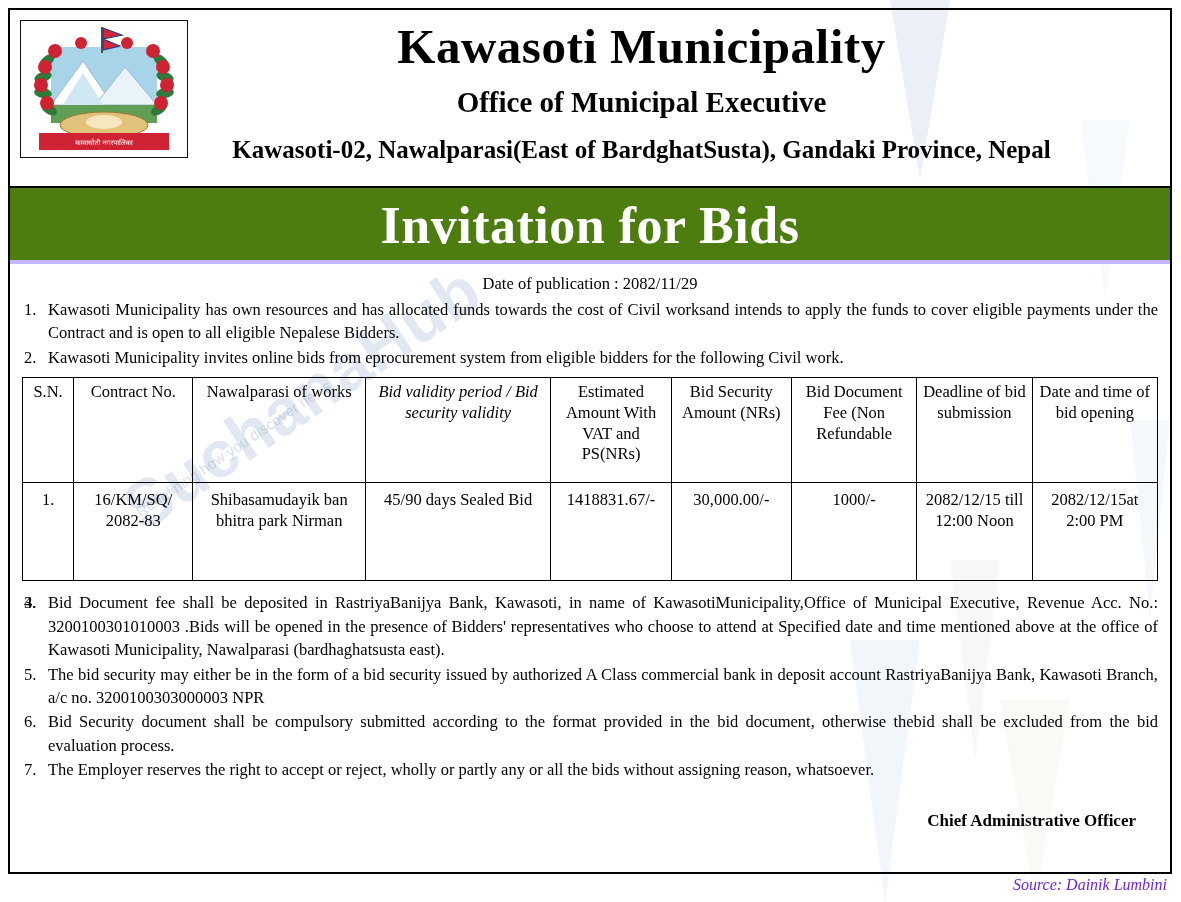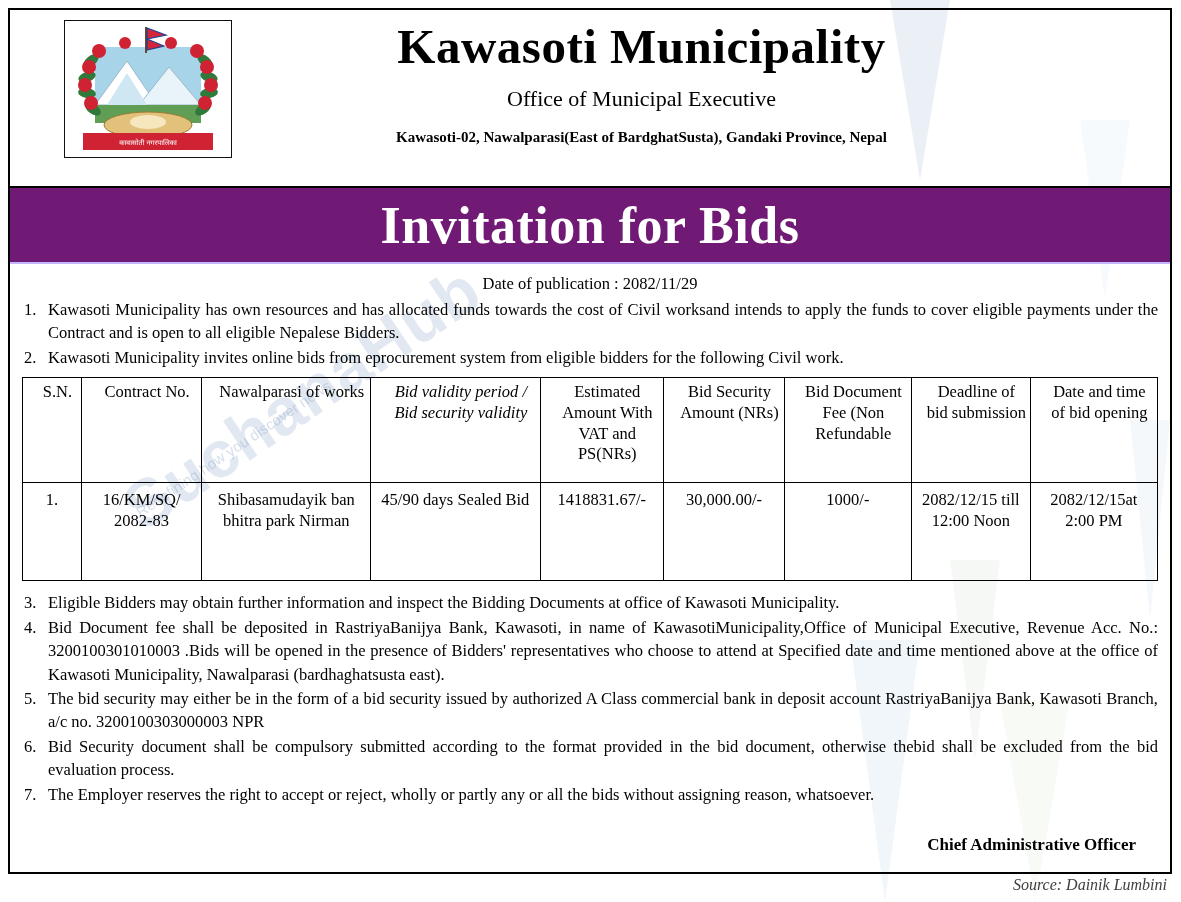--- a/index.html
+++ b/index.html
@@ -98,8 +98,8 @@
     letter-spacing: 0.5px;
   }
   .h-sub1 {
-    font-size: 22px;
-    font-weight: normal;
+    font-size: 29px;
+    font-weight: bold;
     padding-top: 14px;
   }
   .h-sub2 {

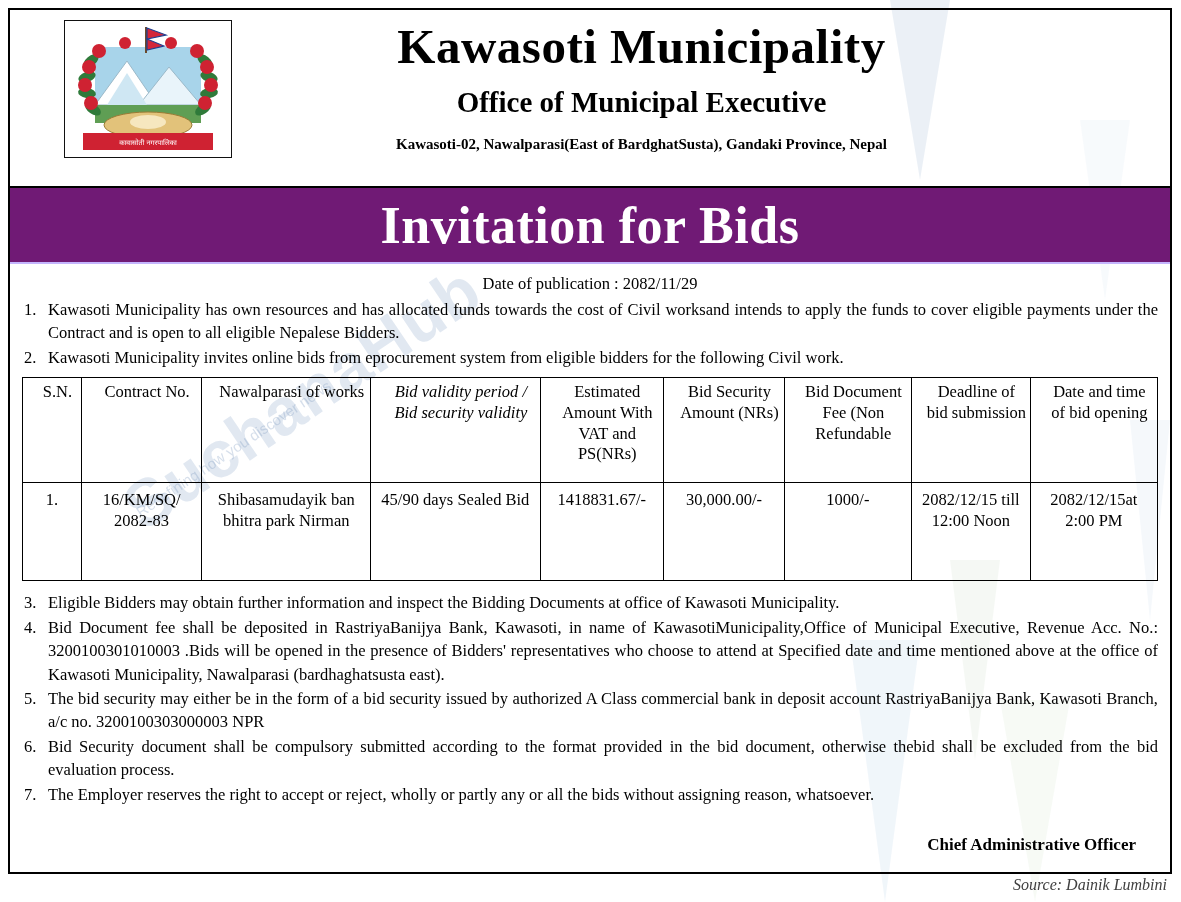--- a/index.html
+++ b/index.html
@@ -83,7 +83,6 @@
     box-sizing: border-box;
     background: #fde047;
     overflow: hidden;
-    margin-left: 44px;
   }
   .header-text {
     text-align: center;

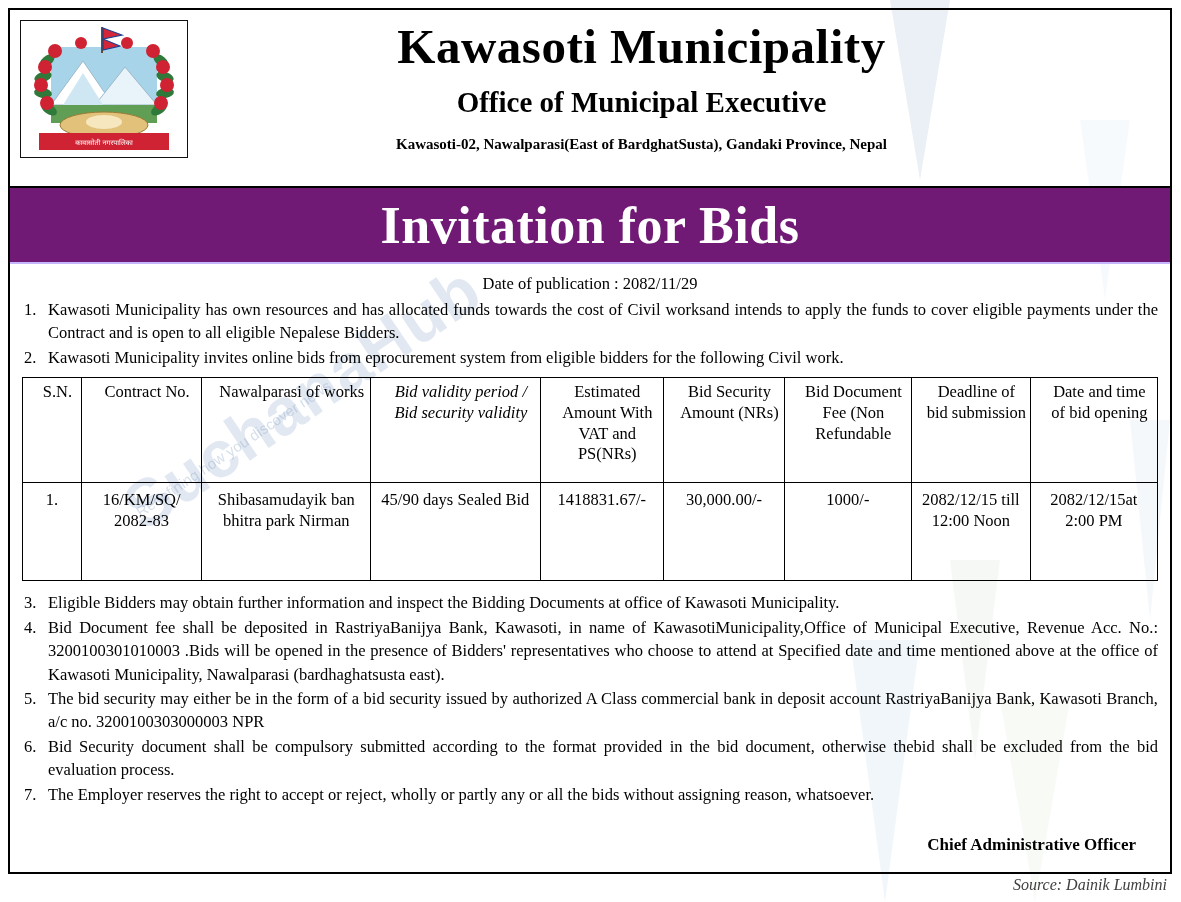--- a/index.html
+++ b/index.html
@@ -102,7 +102,7 @@
     padding-top: 14px;
   }
   .h-sub2 {
-    font-size: 15px;
+    font-size: 25px;
     font-weight: bold;
     padding-top: 17px;
   }

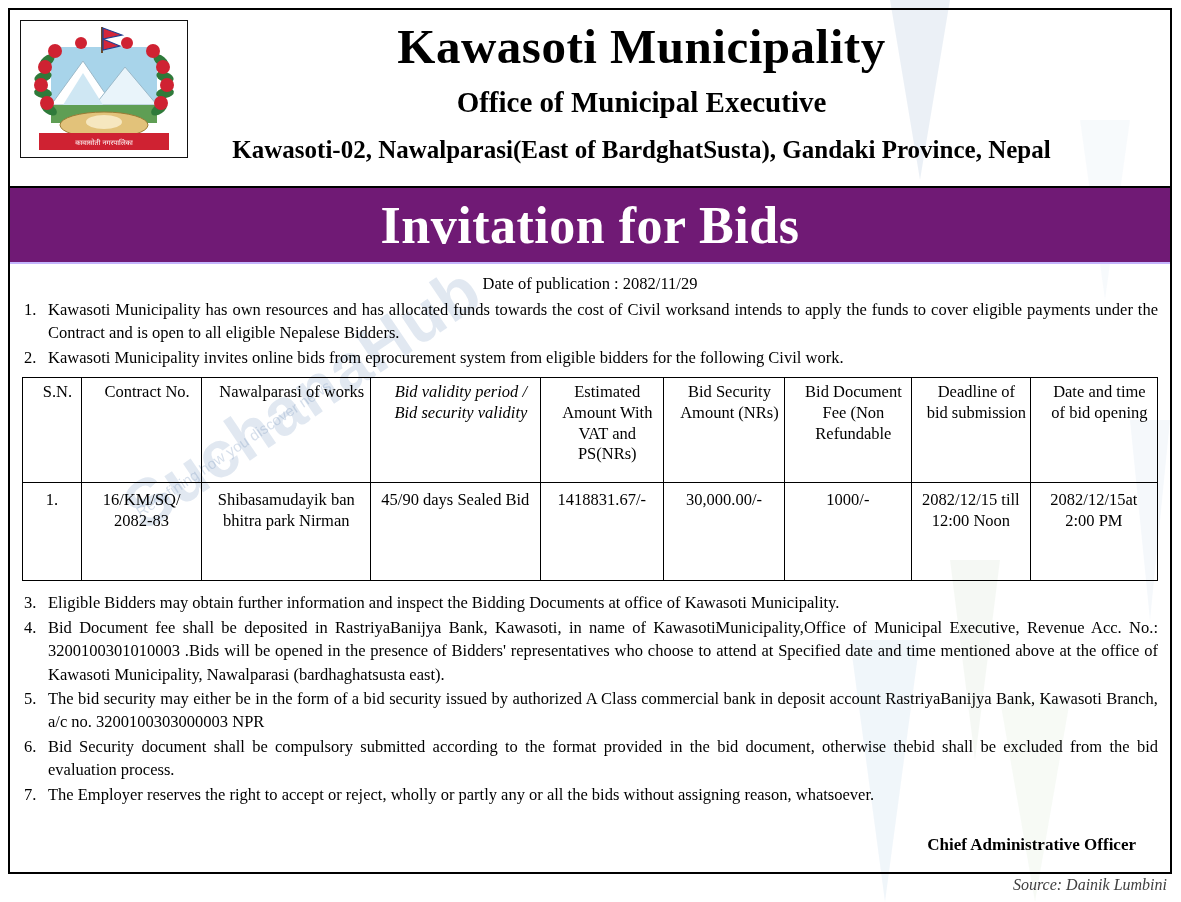--- a/index.html
+++ b/index.html
@@ -107,11 +107,11 @@
     padding-top: 17px;
   }
   .banner {
-    background: #701a75;
+    background: #4d7c0f;
     color: #ffffff;
     text-align: center;
     height: 76px;
-    border-bottom: 2px solid #c4b5fd;
+    border-bottom: 4px solid #c4b5fd;
     box-sizing: border-box;
   }
   .banner-text {

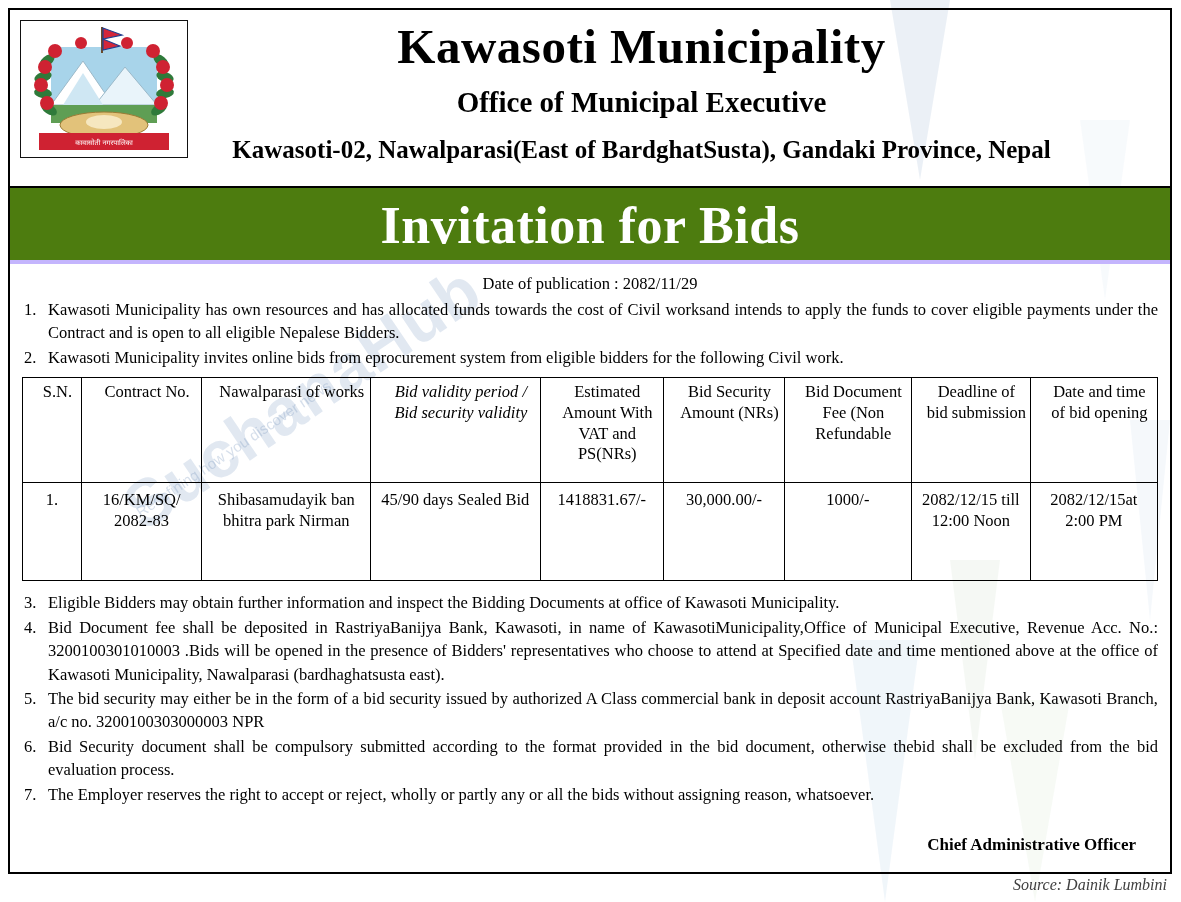--- a/index.html
+++ b/index.html
@@ -168,7 +168,6 @@
   table.bidtable th {
     height: 96px;
     vertical-align: top;
-    padding-left: 14px;
   }
   table.bidtable td {
     height: 86px;

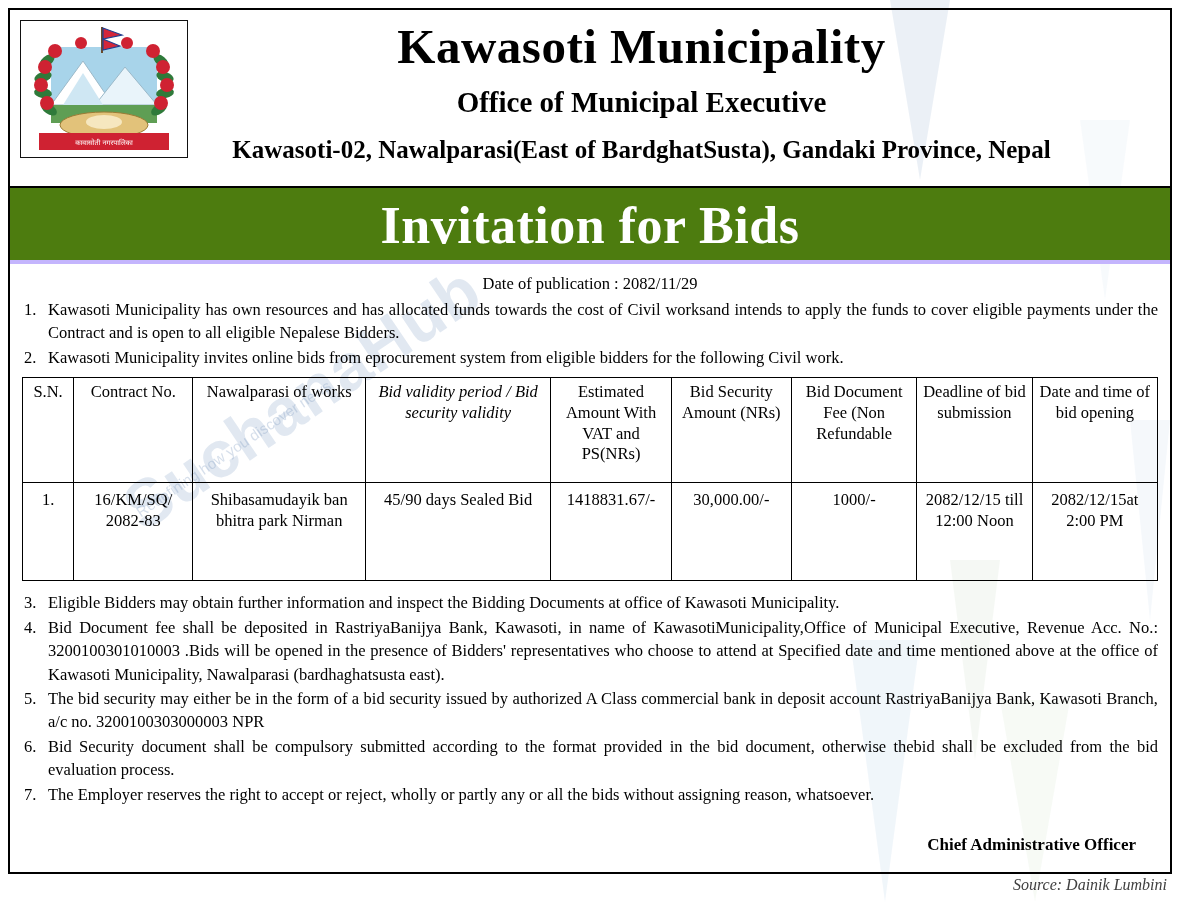--- a/index.html
+++ b/index.html
@@ -335,7 +335,6 @@
       <ol class="clauses lower-clauses">
         <li>
           <span class="num">3.</span>
-          <span>Eligible Bidders may obtain further information and inspect the Bidding Documents at office of Kawasoti Municipality.</span>
         </li>
         <li>
           <span class="num">4.</span>

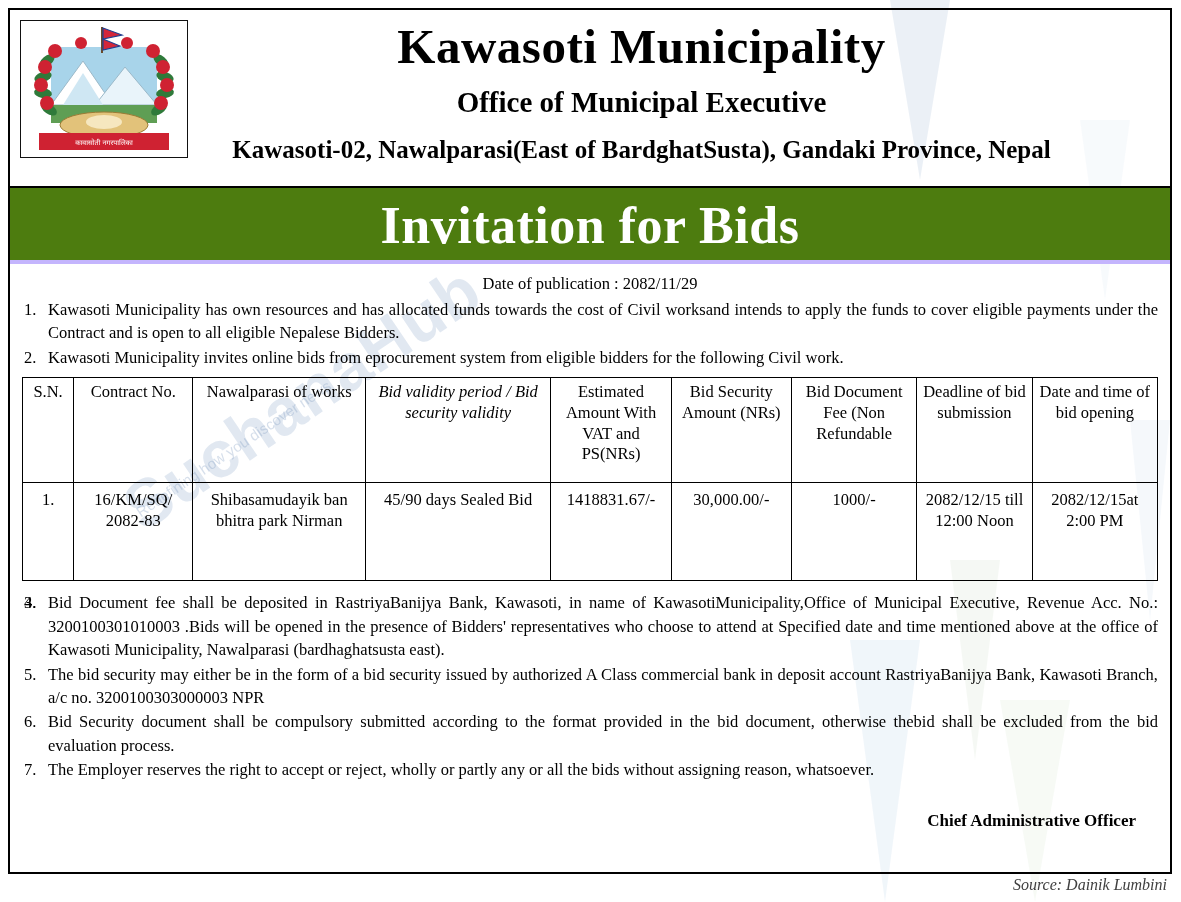--- a/index.html
+++ b/index.html
@@ -205,7 +205,7 @@
     font-family: "Liberation Serif", serif;
     font-style: italic;
     font-size: 16px;
-    color: #404040;
+    color: #6d28d9;
     z-index: 3;
   }
 </style>

